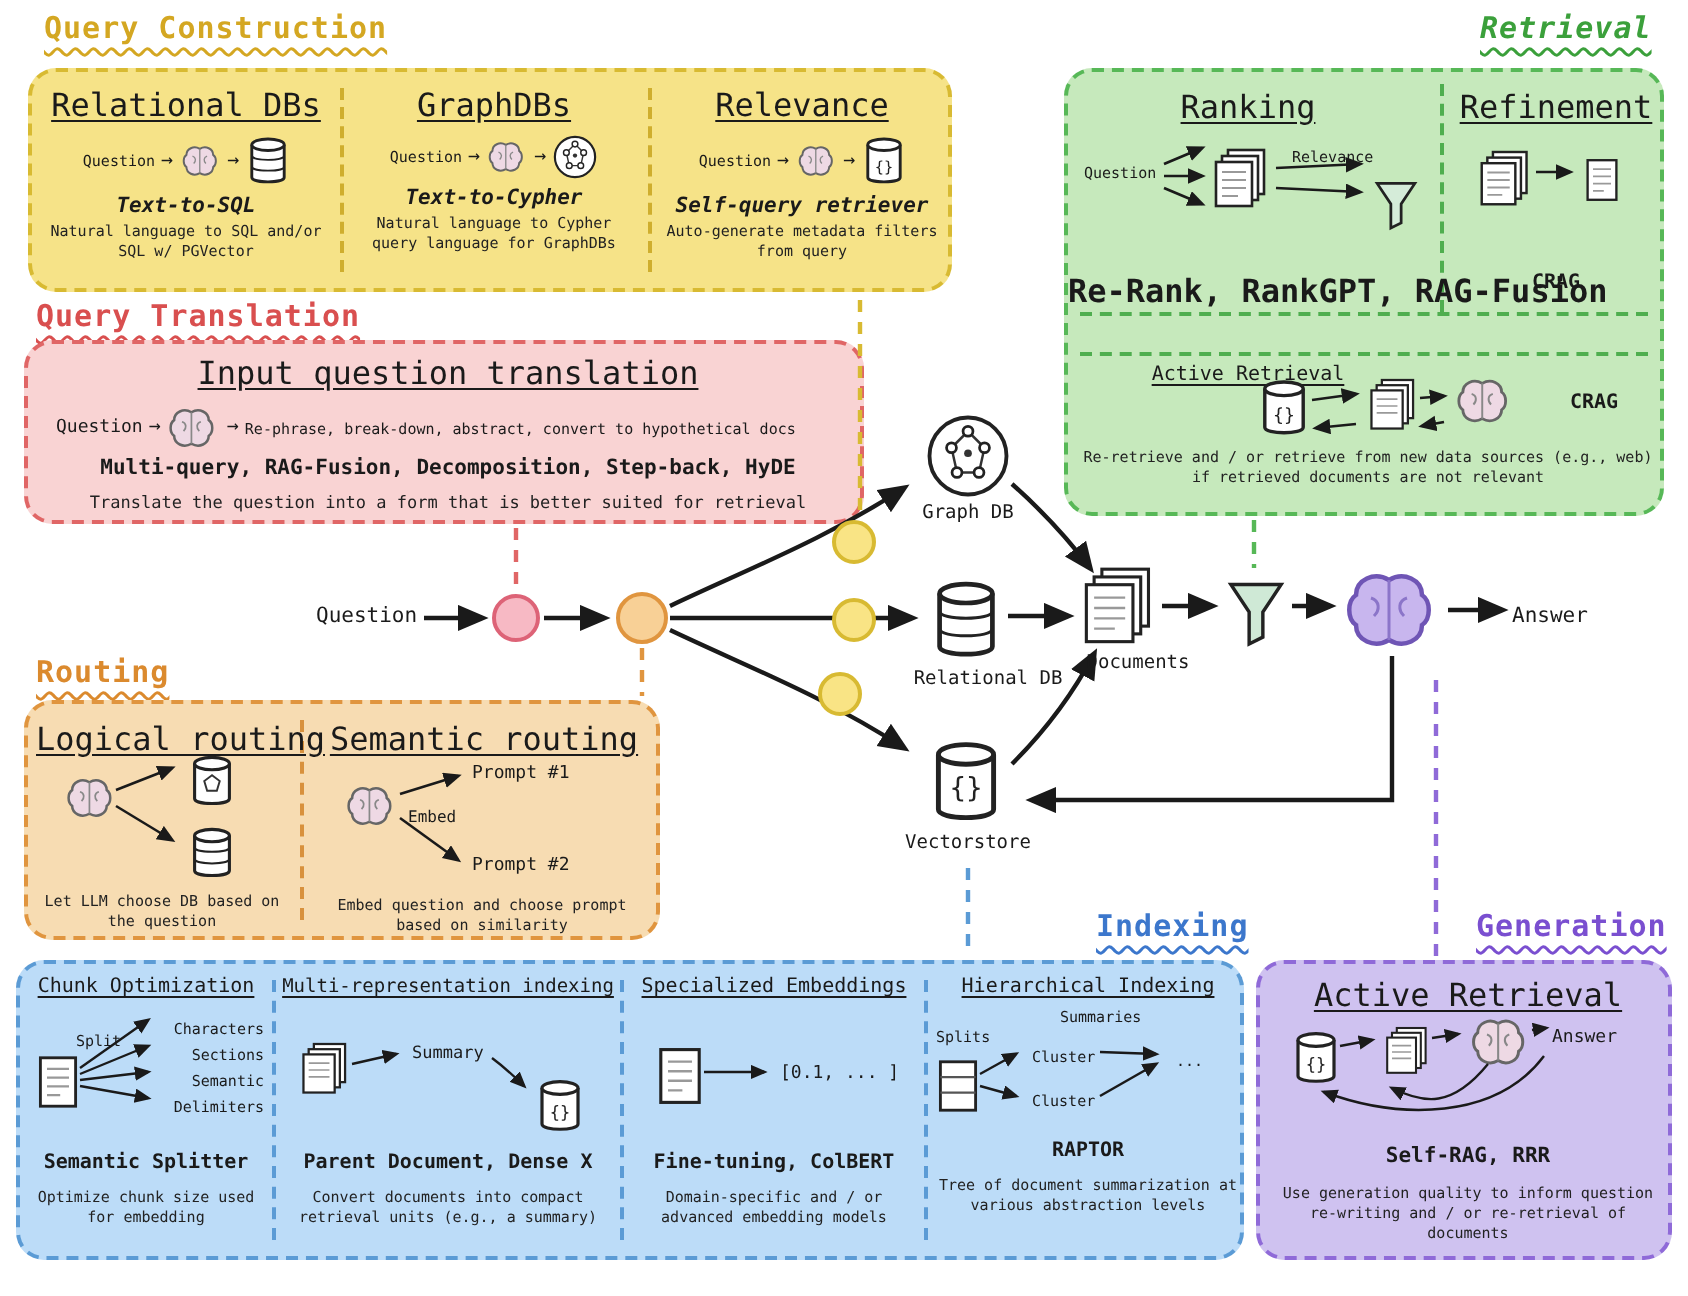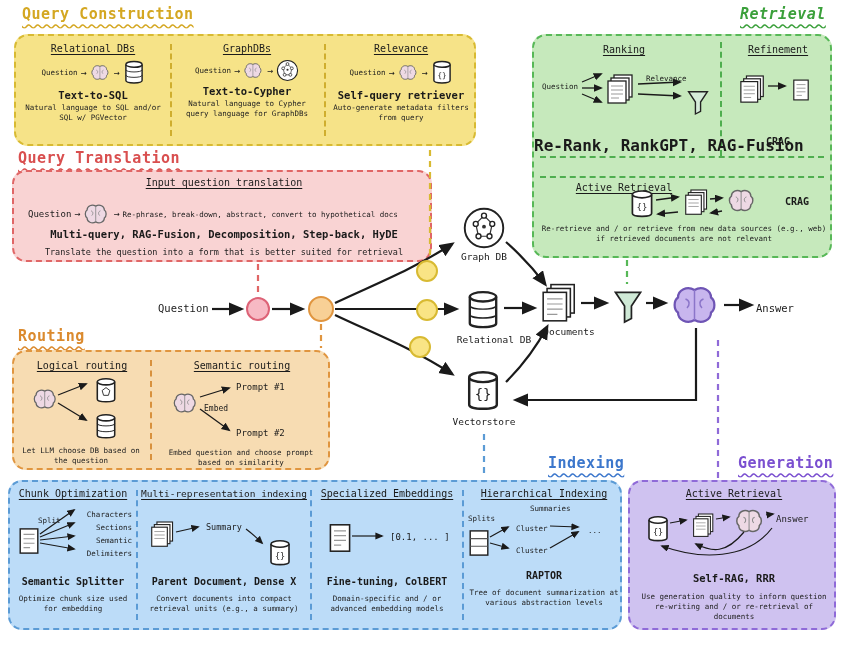--- a/index.html
+++ b/index.html
@@ -28,7 +28,7 @@
   .d-green-v { border-left:2px dashed #4fae4f; }
   .d-green-h { border-top:2px dashed #4fae4f; }
   .d-blue { border-left:2px dashed #5b9bd5; }
-  .hd { font-size:10px; text-decoration:underline; text-underline-offset:2px; text-align:center; white-space:nowrap; }
+  .hd { font-size:16px; text-decoration:underline; text-underline-offset:2px; text-align:center; white-space:nowrap; }
   .method { font-weight:bold; font-size:10.5px; text-align:center; white-space:nowrap; }
   .desc { font-size:7.5px; line-height:1.3; text-align:center; color:#222; }
   .tiny { font-size:7.5px; }

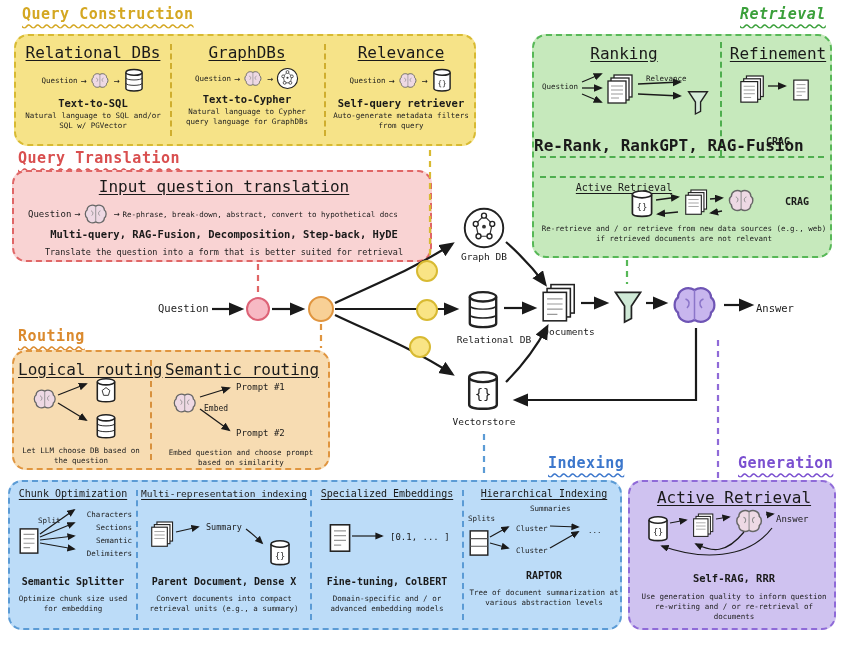--- a/index.html
+++ b/index.html
@@ -38,7 +38,7 @@
   .abs { position:absolute; }
   .i { display:block; }
   .qc-card { position:absolute; top:4px; width:150px; height:104px; display:flex; flex-direction:column; align-items:center; padding-top:3px; }
-  .qc-card .method { margin-top:3px; }
+  .qc-card .method { margin-top:3px;font-style:italic; }
   .qc-card .desc { margin-top:2px; padding:0 4px; }
   #watermark {
     position:absolute; left:330px; top:596px; font-size:29px; font-weight:bold;

